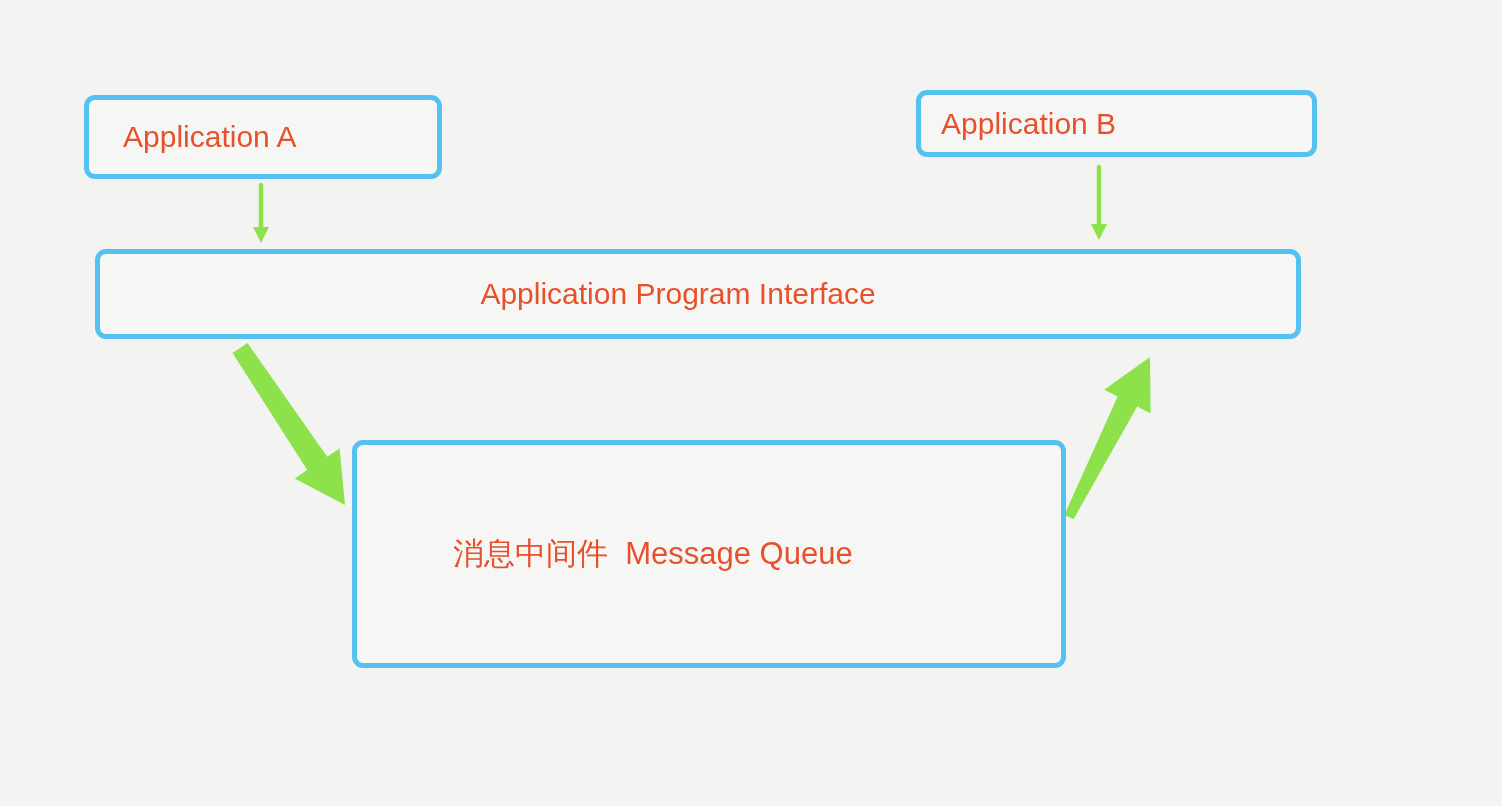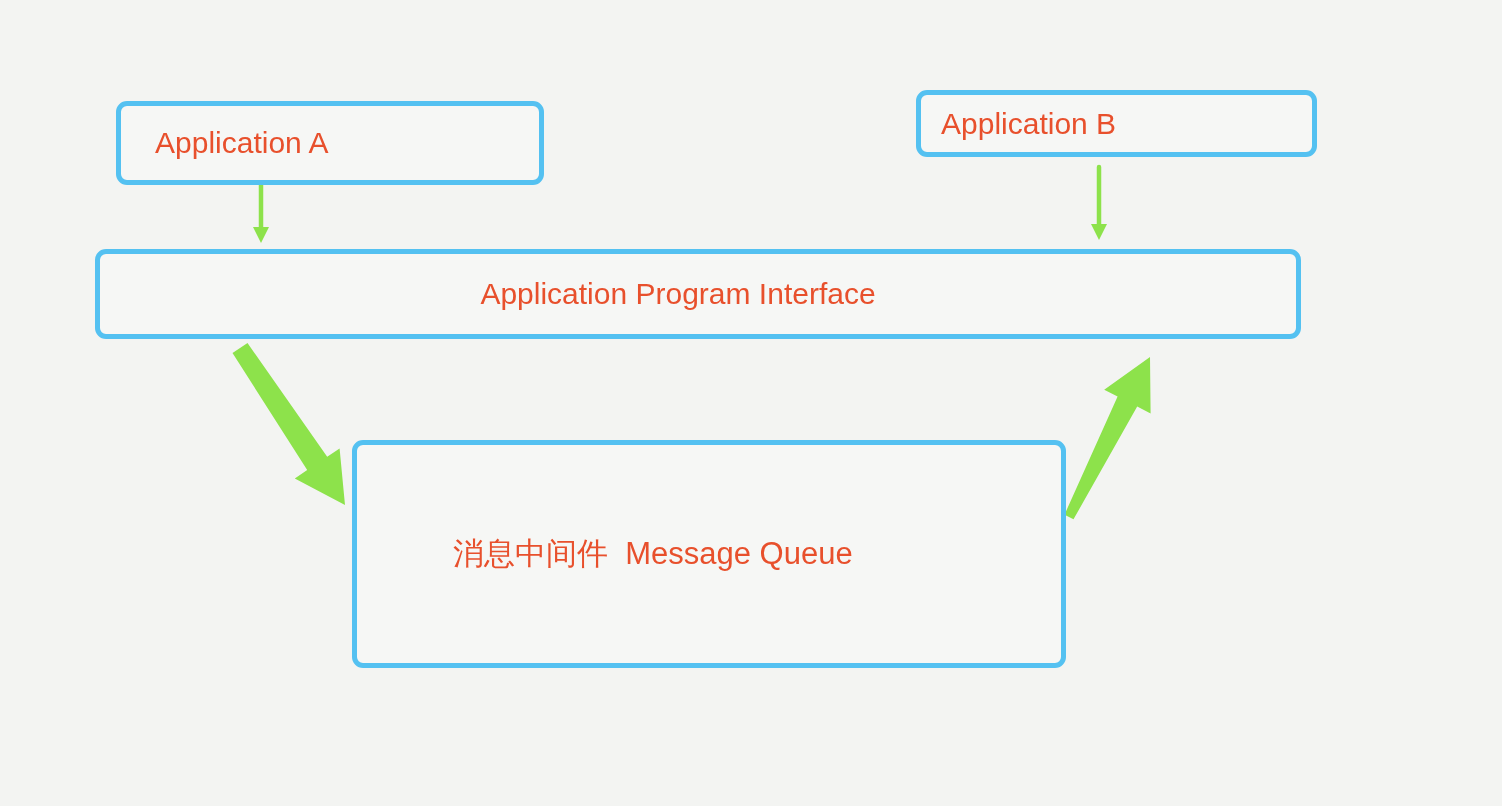--- a/index.html
+++ b/index.html
@@ -26,7 +26,7 @@
     align-items: center;
     font-size: 30px;
   }
-  .node-app-a { left: 116px; top: 95px;  width: 428px;  height: 84px; padding-left: 34px; margin-top: 6px; }
+  .node-app-a { left: 84px; top: 95px;  width: 358px;  height: 84px; padding-left: 34px; }
   .node-app-b { left: 897px; top: 90px;  width: 401px;  height: 67px; padding-left: 20px; margin-left: 19px; }
   .node-api   { left: 95px;  top: 249px; width: 1206px; height: 90px; justify-content: center; padding-right: 40px; }
   .node-mq    { left: 352px; top: 440px; width: 714px;  height: 228px; padding-left: 96px; font-size: 31px; }

